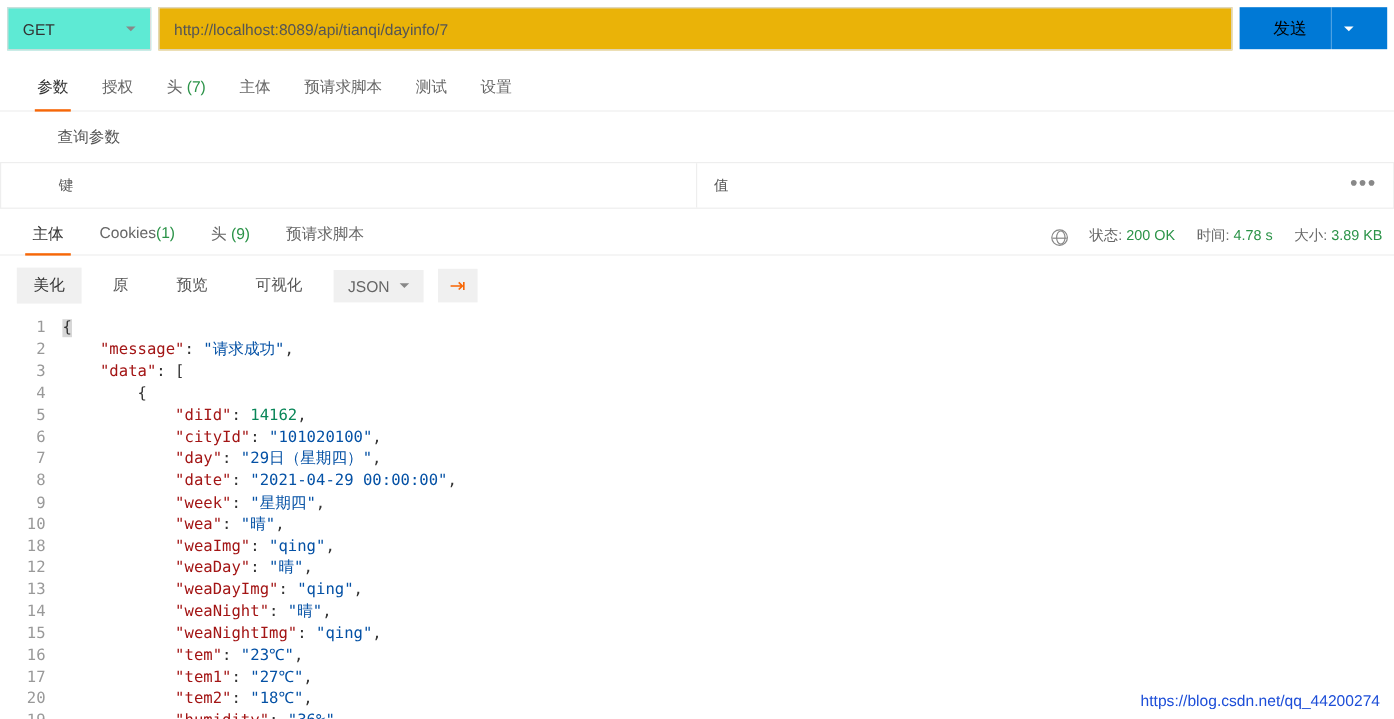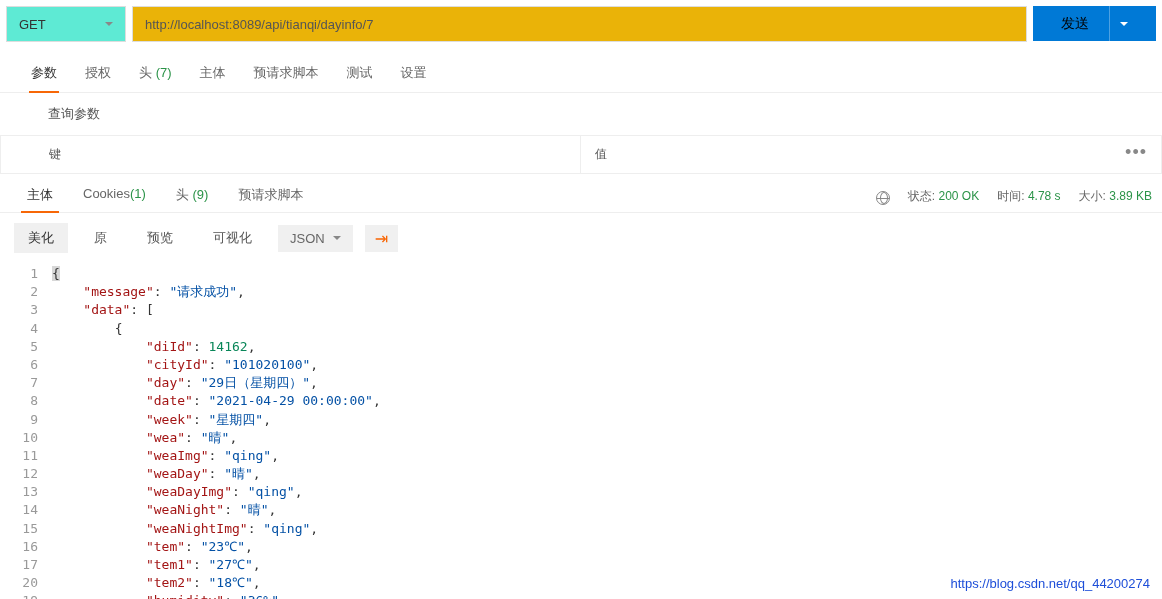--- a/index.html
+++ b/index.html
@@ -126,7 +126,7 @@
       <div>8</div>
       <div>9</div>
       <div>10</div>
-      <div>11</div>
+      <div>18</div>
       <div>12</div>
       <div>13</div>
       <div>14</div>

